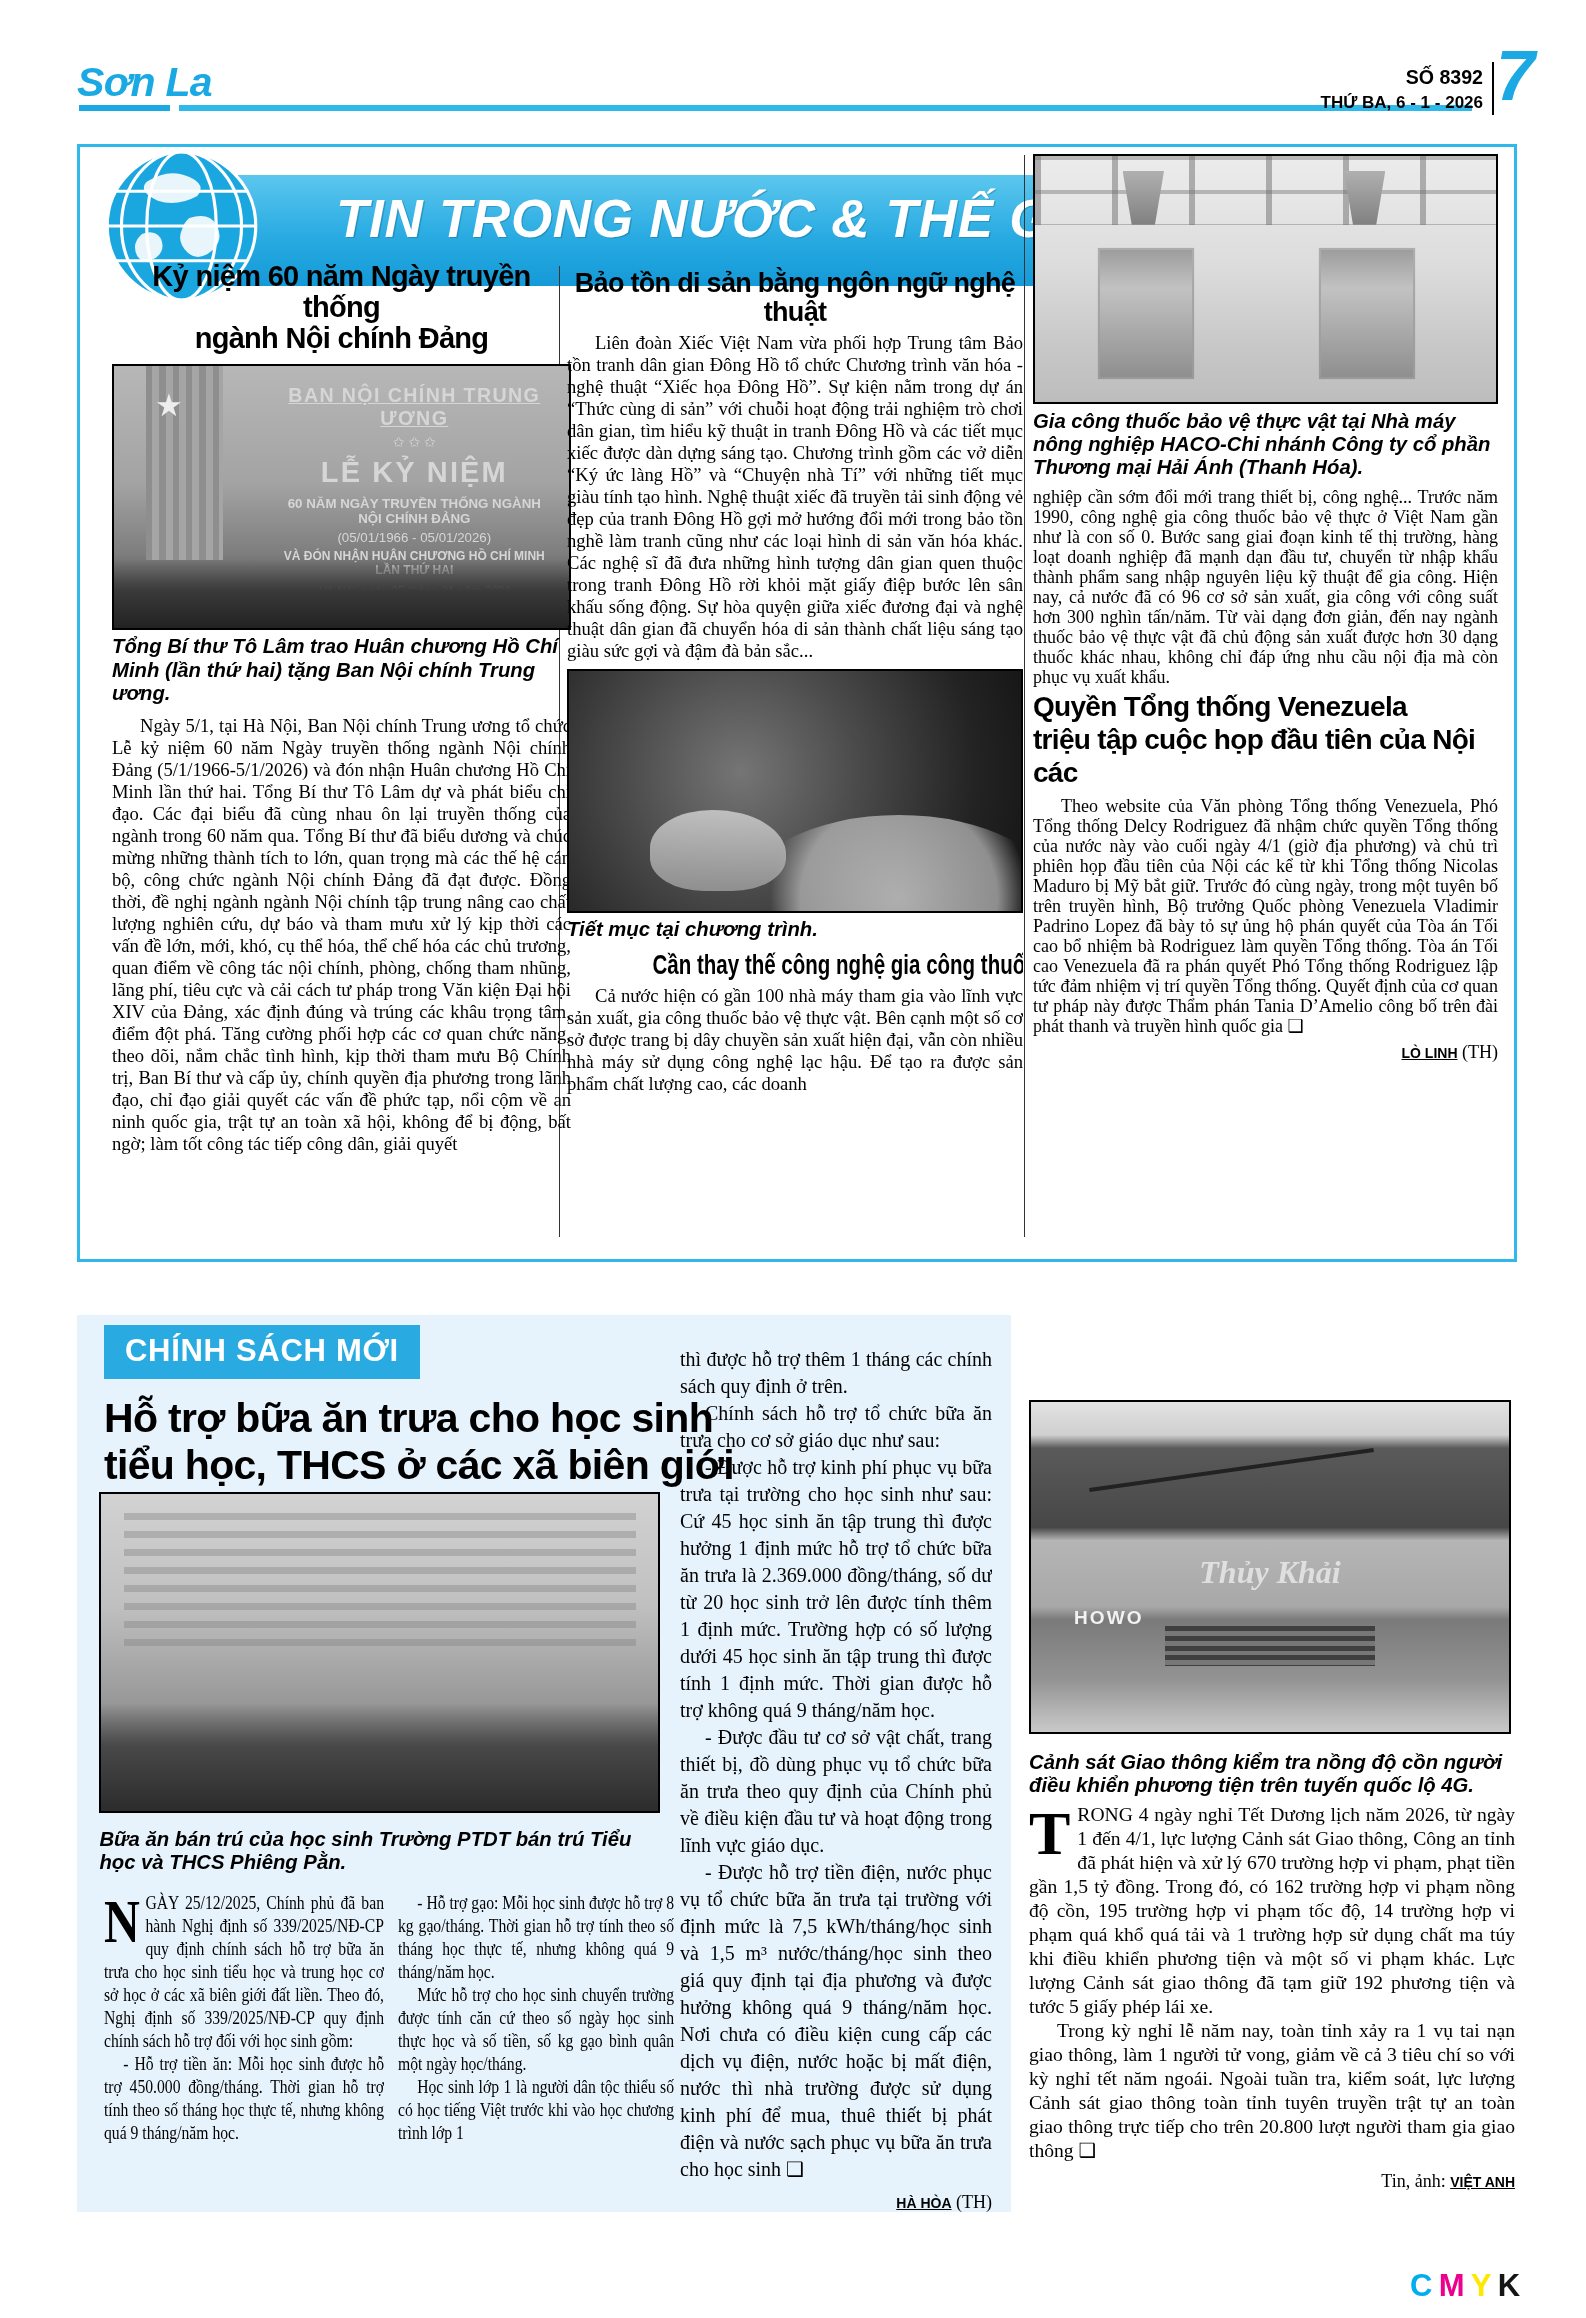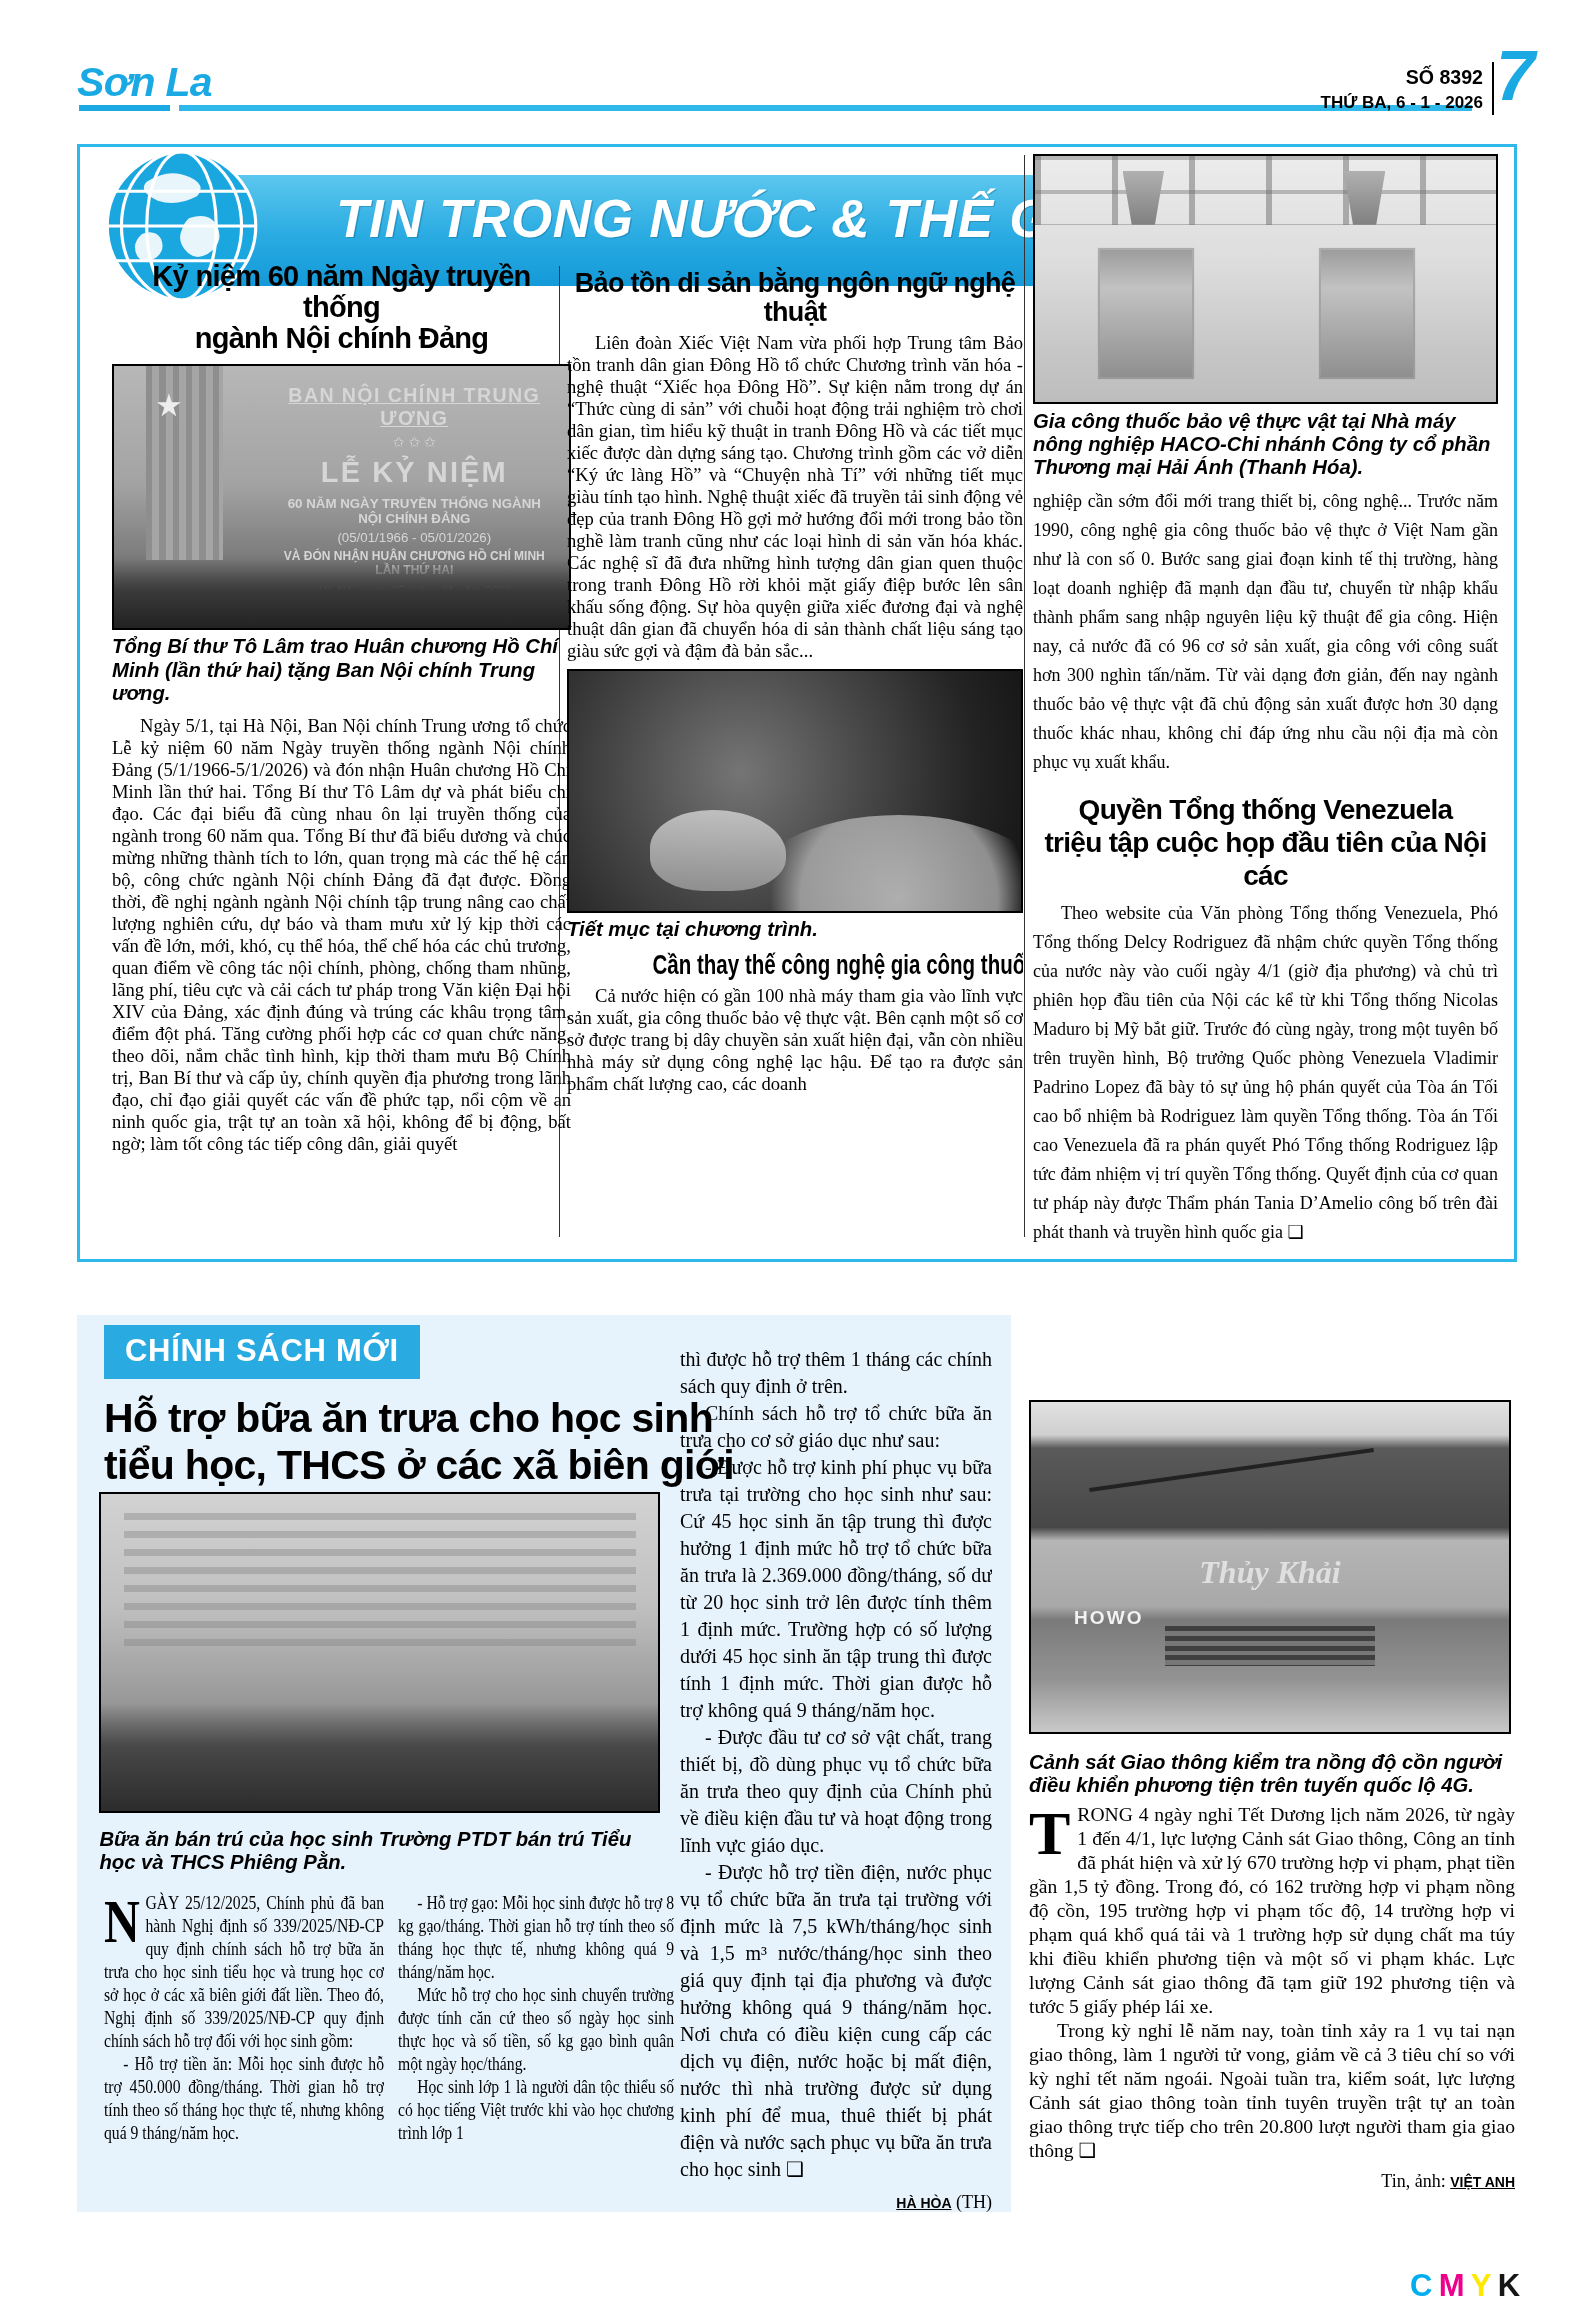--- a/index.html
+++ b/index.html
@@ -30,7 +30,7 @@
   .body{font-size:18.6px;line-height:22px;text-align:justify;}
   .body p{margin:0;text-indent:28px;}
   .body p.noind{text-indent:0;}
-  .body3{font-size:18px;line-height:29px;text-align:justify;}
+  .body3{font-size:18px;line-height:20px;text-align:justify;}
   .body3 p{margin:0;text-indent:28px;}
   .body3 p.noind{text-indent:0;}
   .photo{border:2.1px solid #000;position:relative;overflow:hidden;box-sizing:border-box;}

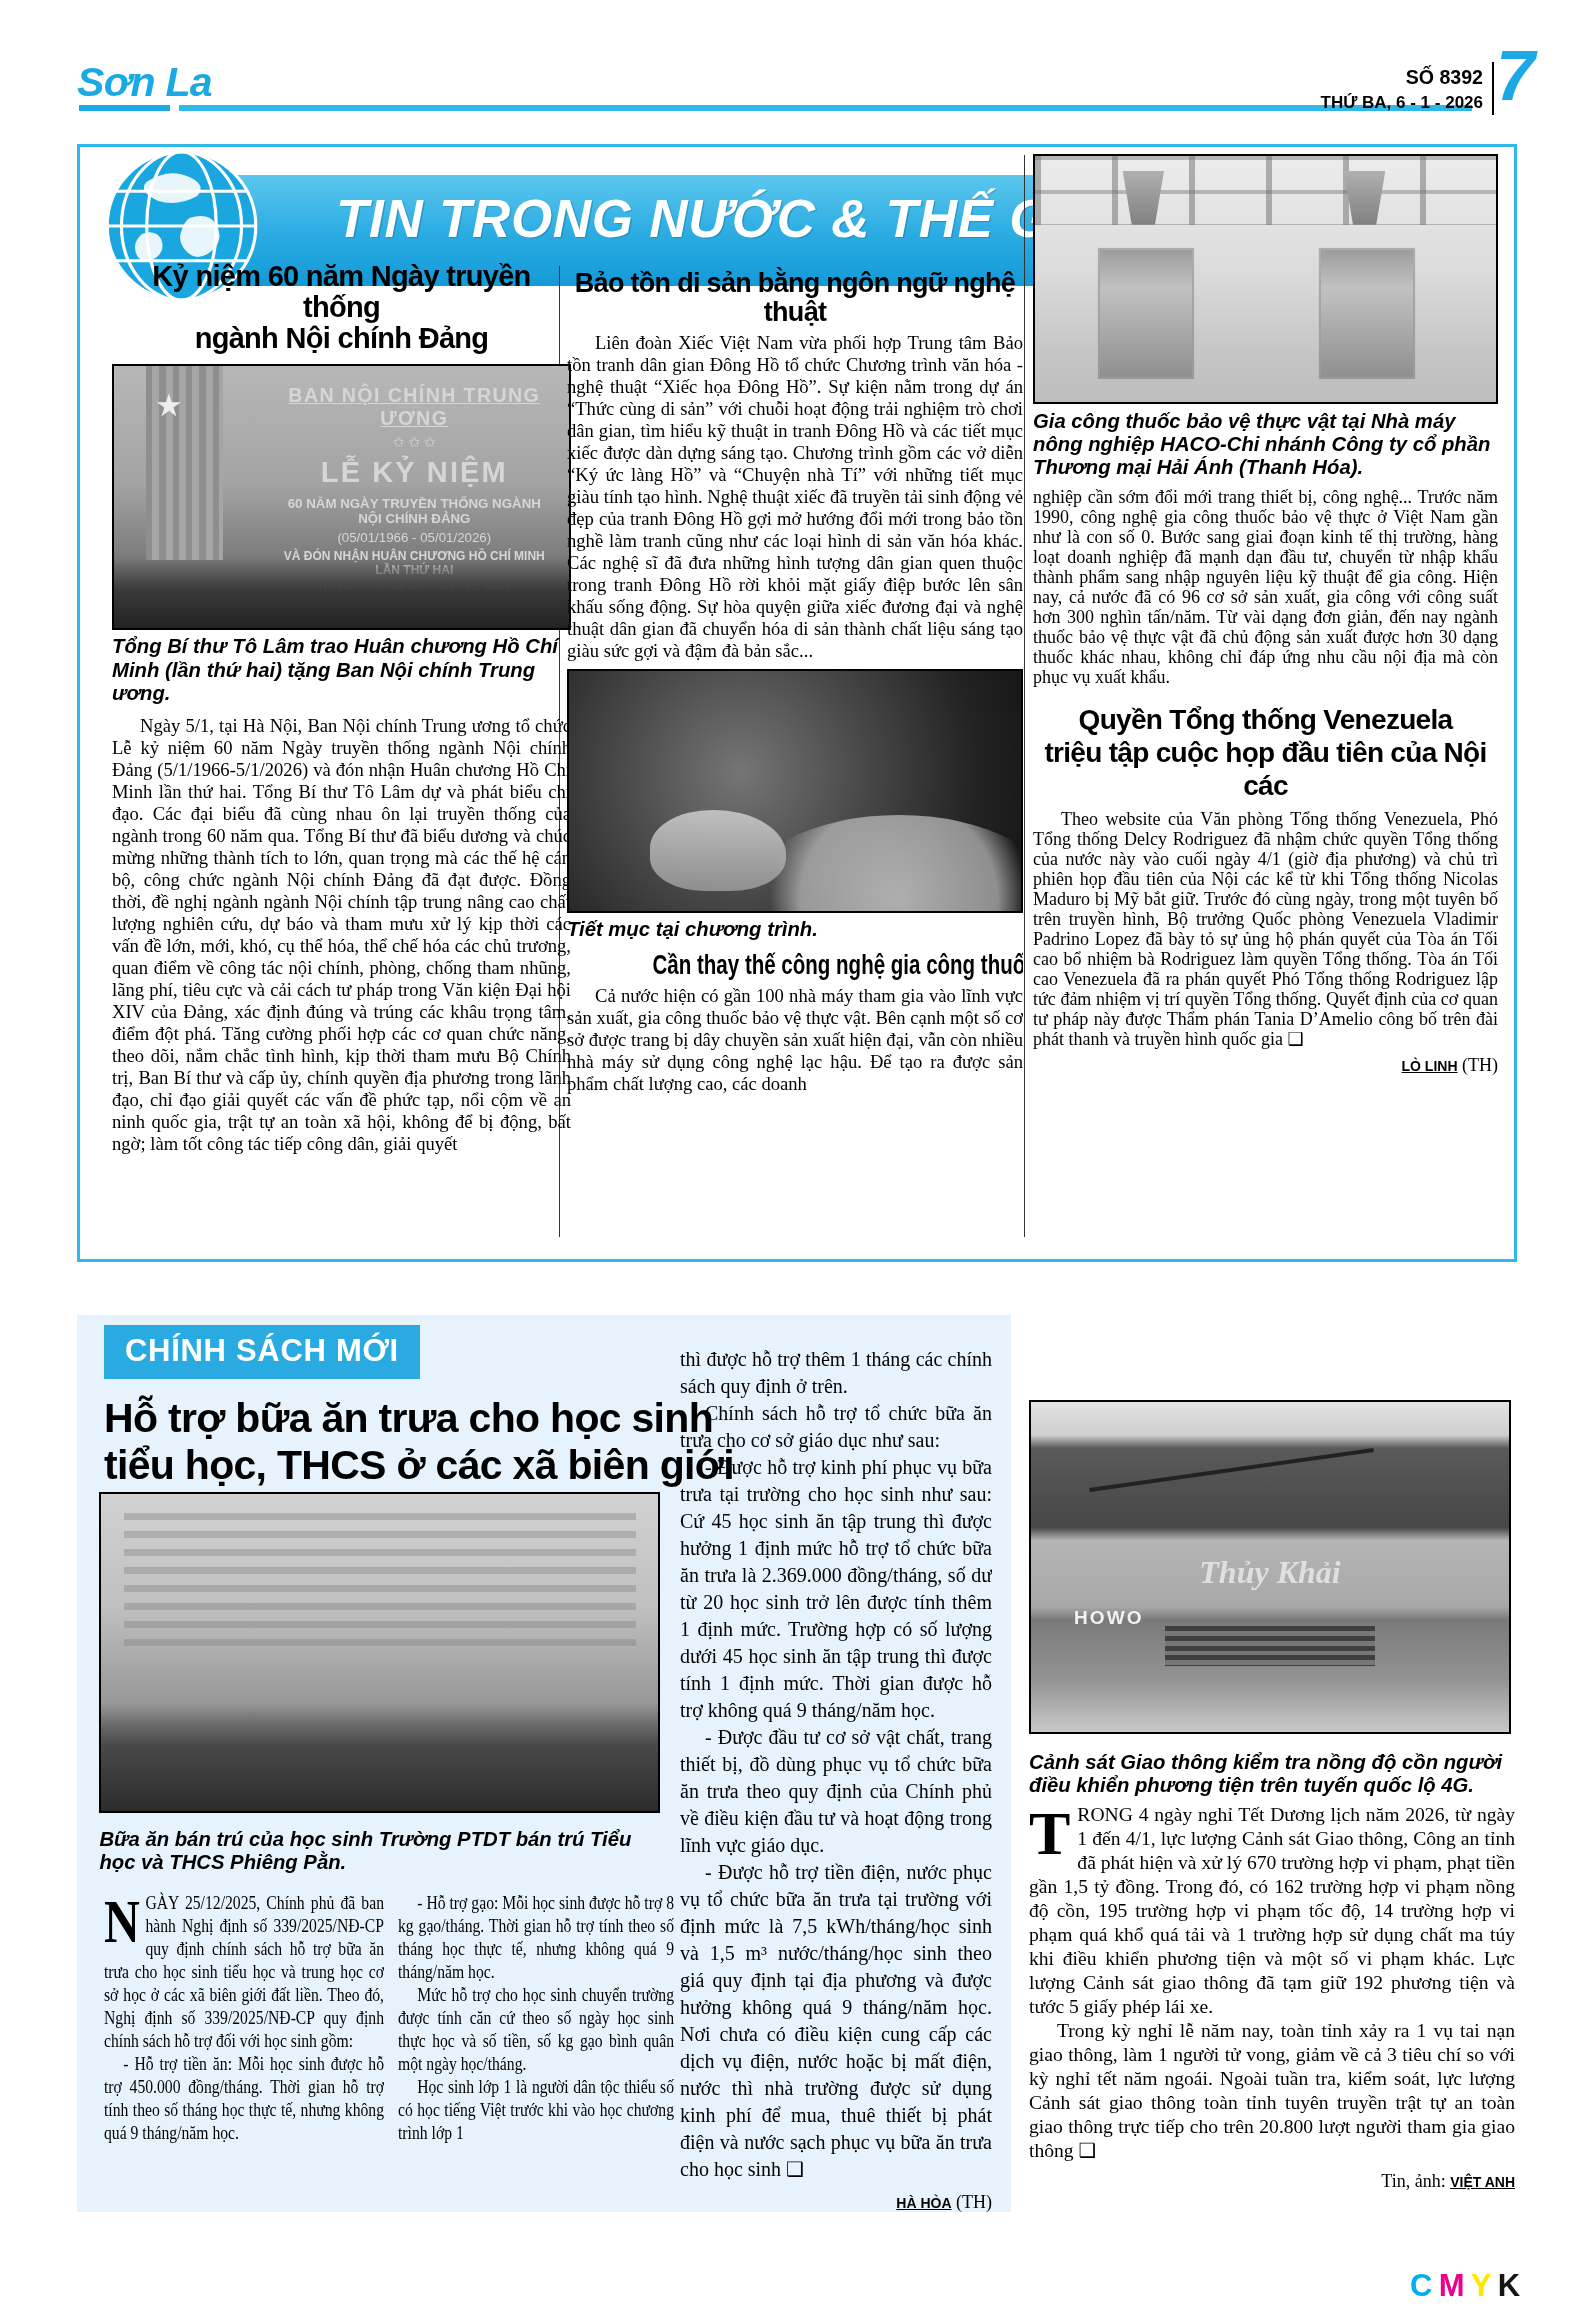--- a/index.html
+++ b/index.html
@@ -26,7 +26,7 @@
   .h2{font:800 27px/1.05 "Liberation Sans",sans-serif;text-align:center;letter-spacing:-0.7px;margin:8.4px 0 5.6px;}
   .h3wrap{width:100%;text-align:center;margin:8.4px 0 4.2px;}
   .h3{display:inline-block;white-space:nowrap;transform:scaleX(0.76);transform-origin:center;font:800 27px "Liberation Sans",sans-serif;}
-  .h4{font:800 28px/1.18 "Liberation Sans",sans-serif;text-align:center;letter-spacing:-0.7px;margin:16px 0 7px;}
+  .h4{font:800 28px/1.18 "Liberation Sans",sans-serif;letter-spacing:-0.7px;margin:3px 0 7px;}
   .body{font-size:18.6px;line-height:22px;text-align:justify;}
   .body p{margin:0;text-indent:28px;}
   .body p.noind{text-indent:0;}

